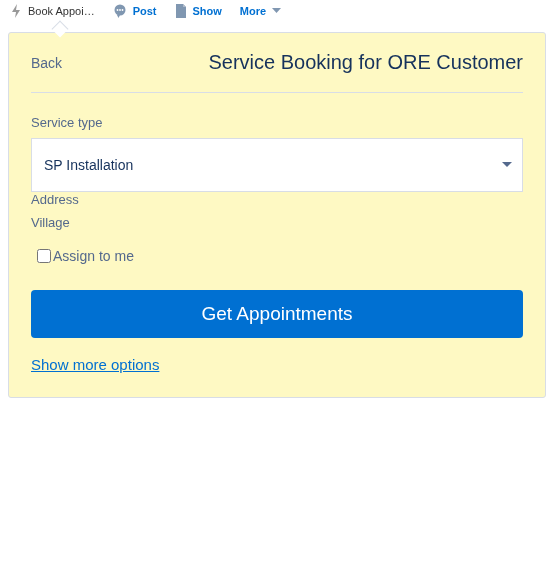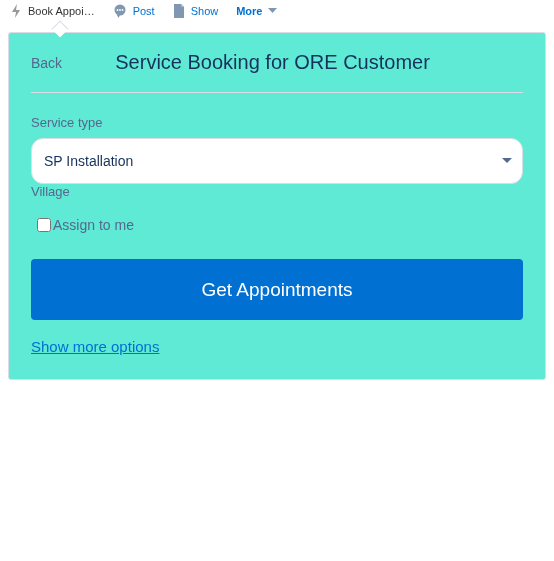--- a/index.html
+++ b/index.html
@@ -20,7 +20,7 @@
     cursor: pointer;
   }
   .tab.active { color: #333; font-weight: 500; }
-  .tab.link { color: #0070d2; }
+  .tab.link { color: #0070d2; font-weight: bold; }
   .tab.more { color: #0070d2; font-weight: 600; justify-content: space-between; }
   .icon { display: inline-flex; align-items: center; justify-content: center; }
   .tab-caret {

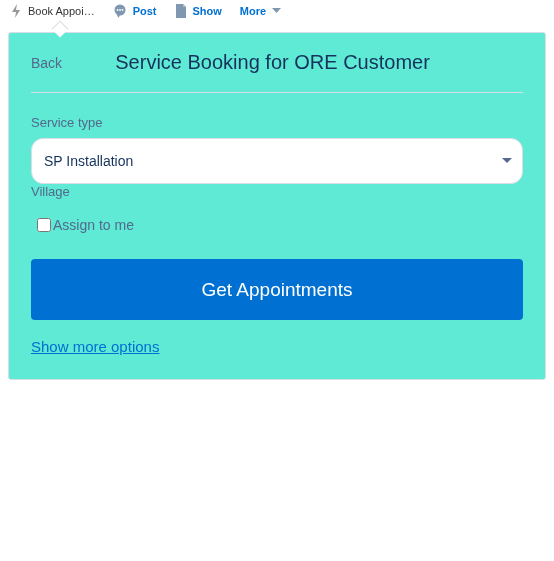--- a/index.html
+++ b/index.html
@@ -39,7 +39,7 @@
     margin: 8px 8px 0 8px;
     border: 1px solid #d8dde6;
     border-radius: 3px;
-    background: #5eead4;
+    background: #fef9c3;
     padding: 18px 22px 24px 22px;
     position: relative;
   }

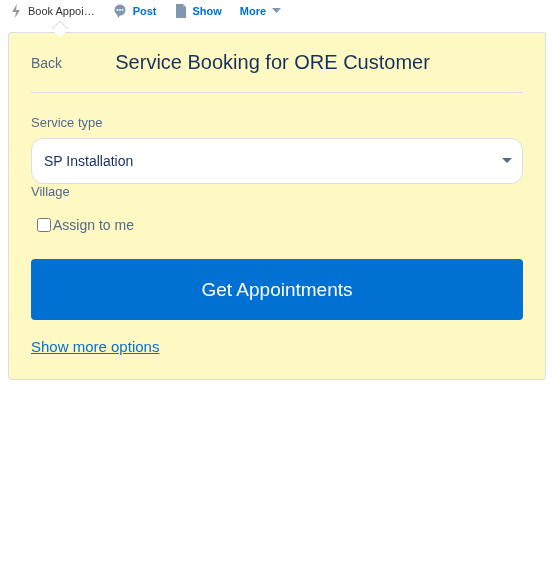--- a/index.html
+++ b/index.html
@@ -57,7 +57,7 @@
   }
   .title {
     flex: 1;
-    text-align: center;
+    text-align: right;
     font-size: 20px;
     font-weight: 400;
     color: #16325c;

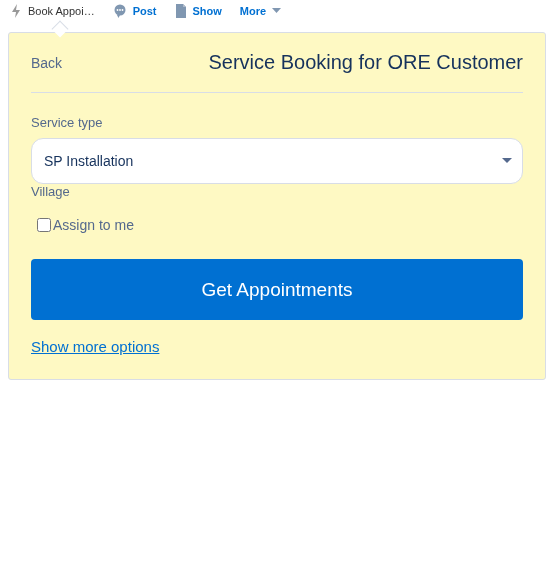--- a/index.html
+++ b/index.html
@@ -72,9 +72,9 @@
   }
   .select, .text-input {
     width: 100%;
-    height: 46px;
+    height: 54px;
     border: 1px solid #d8dde6;
-    border-radius: 12px;
+    border-radius: 0;
     background: #fff;
     padding: 0 36px 0 12px;
     font-size: 14px;

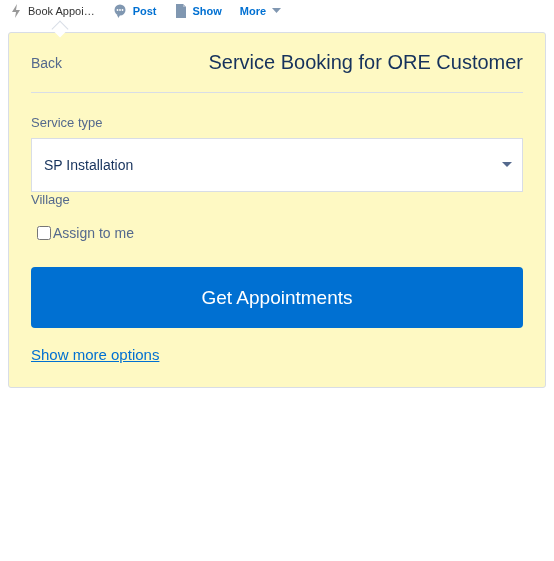--- a/index.html
+++ b/index.html
@@ -186,6 +186,7 @@
   </div>
 
   <div class="field">
+    <span class="field-label">Address</span>
   </div>
 
   <div class="field">

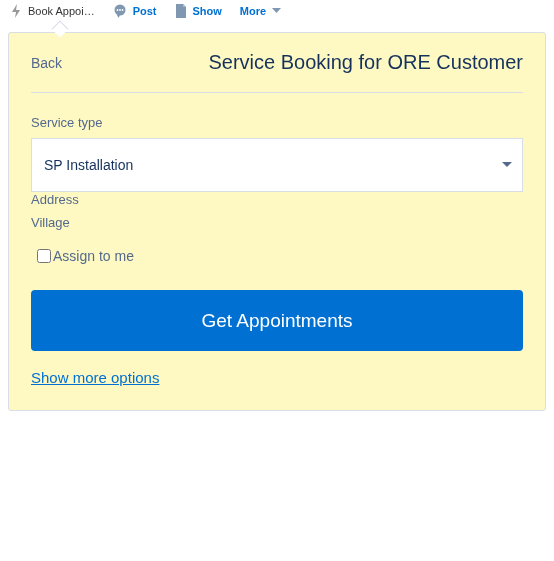--- a/index.html
+++ b/index.html
@@ -103,7 +103,7 @@
   .check-row input { width: 14px; height: 14px; }
   .primary-btn {
     width: 100%;
-    height: 61px;
+    height: 48px;
     background: #0070d2;
     color: #fff;
     border: none;

